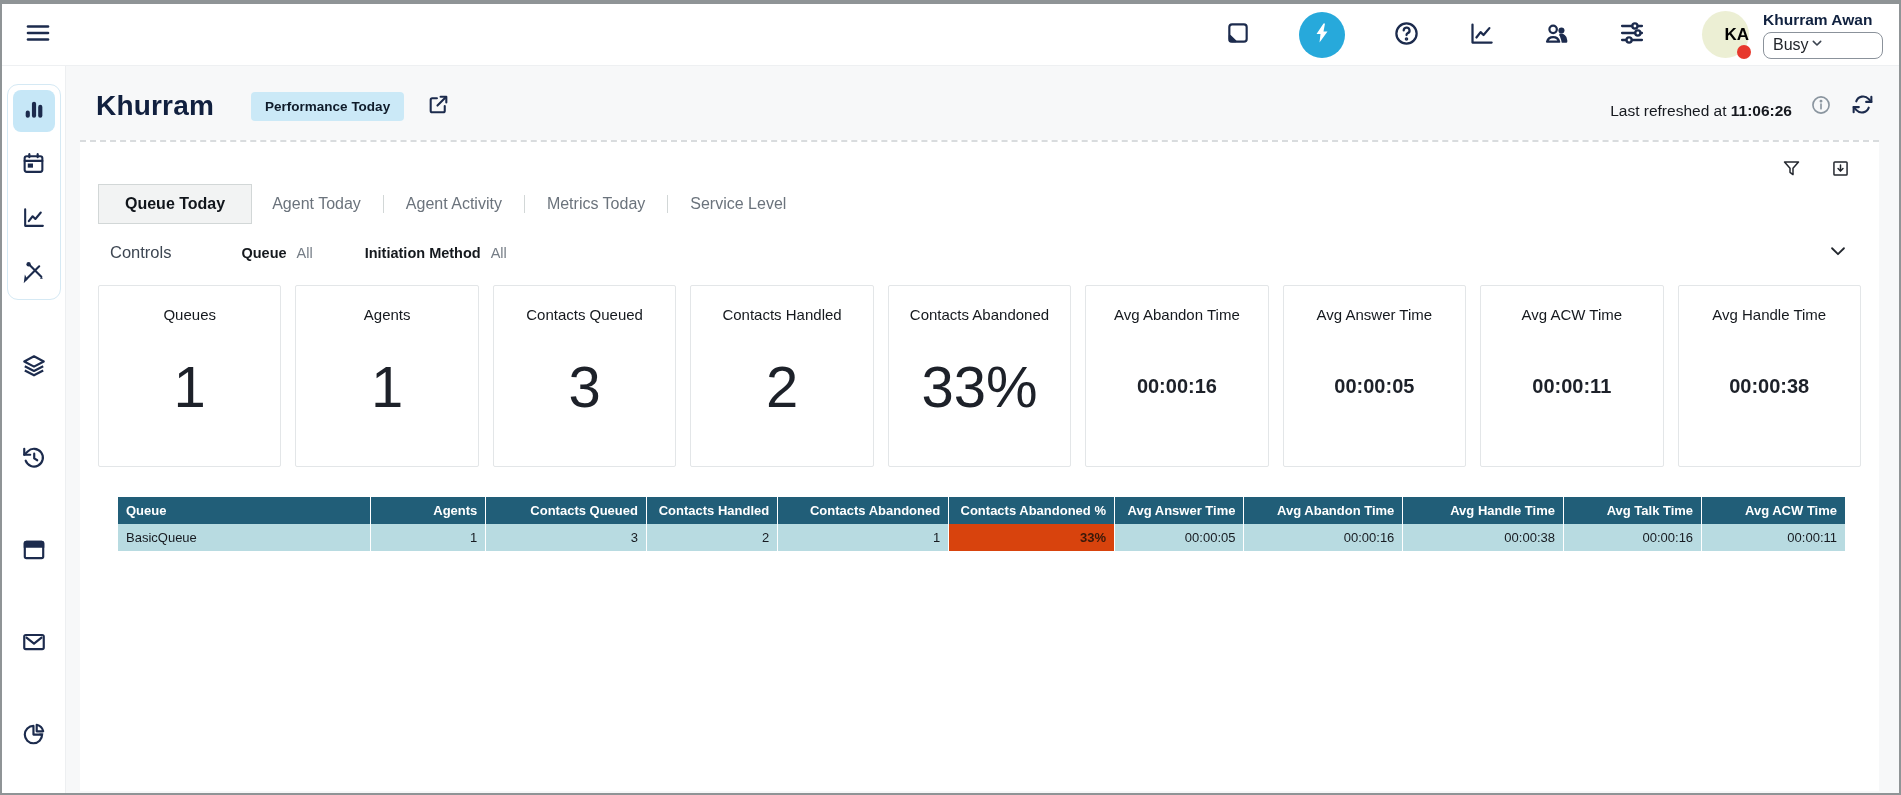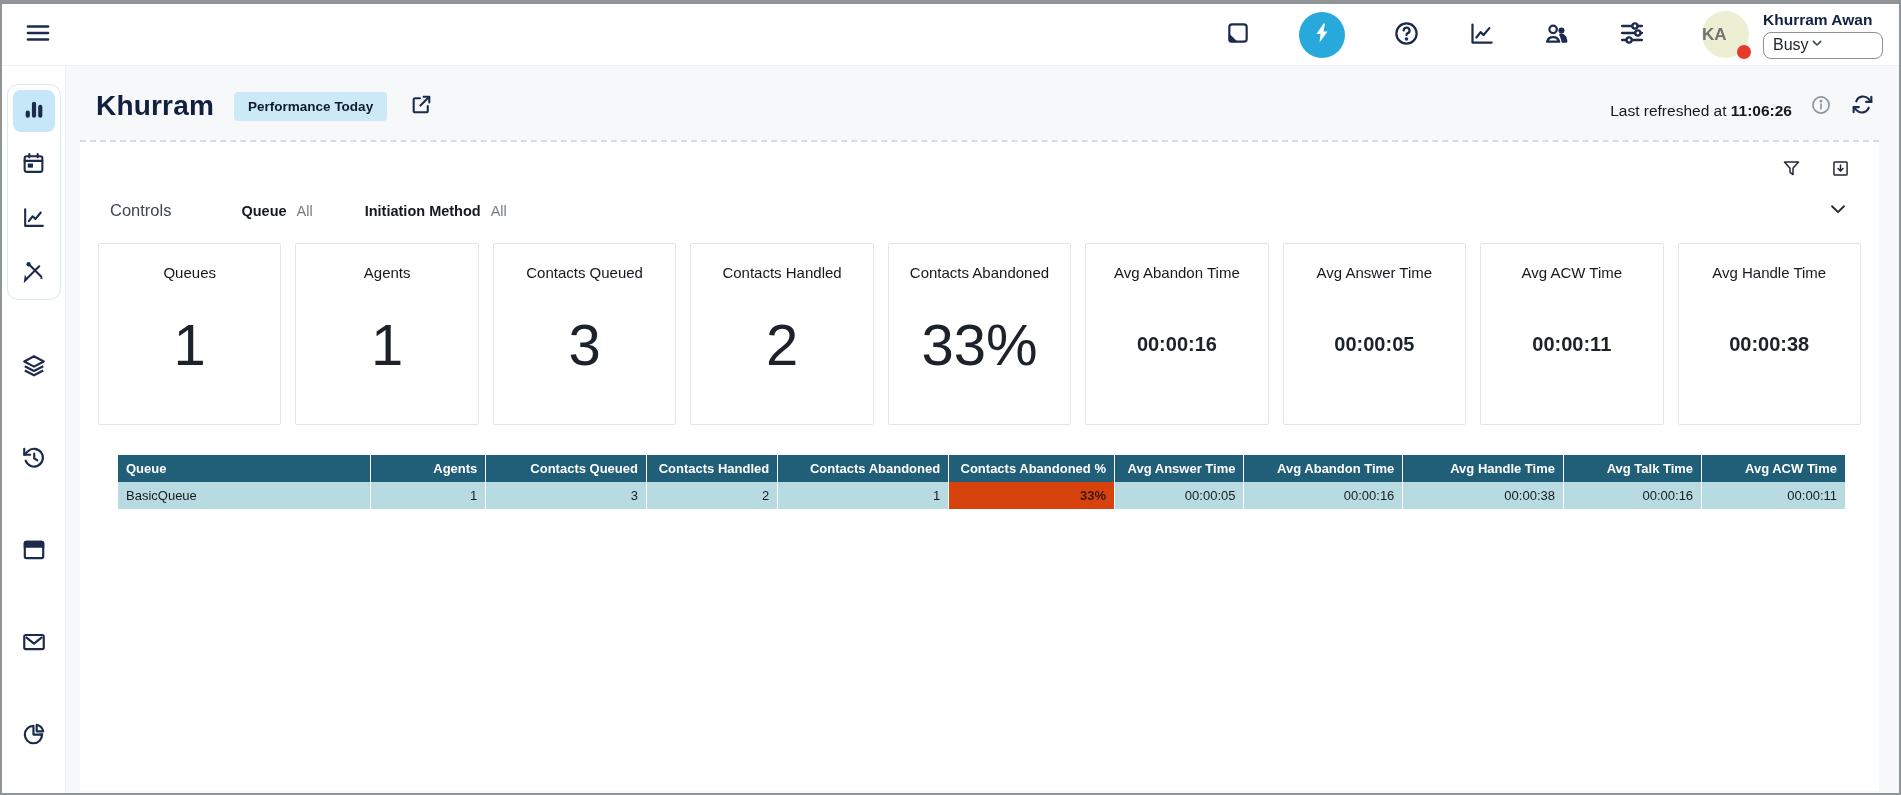--- a/index.html
+++ b/index.html
@@ -13,7 +13,7 @@
   .icon-btn{background:none;border:none;padding:0;display:flex;align-items:center;justify-content:center;cursor:pointer;}
   .bolt-circle{width:46px;height:46px;border-radius:50%;background:#27a9db;display:flex;align-items:center;justify-content:center;}
   .avatar-wrap{position:relative;margin-left:56px;width:47px;height:47px;flex:0 0 auto;}
-  .avatar-circle{width:47px;height:47px;border-radius:50%;background:#ecefd4;display:flex;align-items:center;justify-content:flex-start;font-weight:bold;font-size:17px;color:#737373;}
+  .avatar-circle{width:47px;height:47px;border-radius:50%;background:#ecefd4;display:flex;align-items:center;justify-content:flex-end;font-weight:bold;font-size:17px;color:#000000;}
   .status-dot{position:absolute;right:-2px;bottom:-1px;width:14px;height:14px;border-radius:50%;background:#e7382c;}
   .user-col{margin-left:14px;display:flex;flex-direction:column;gap:3px;}
   .user-name{font-weight:bold;font-size:15.5px;color:#10213f;}

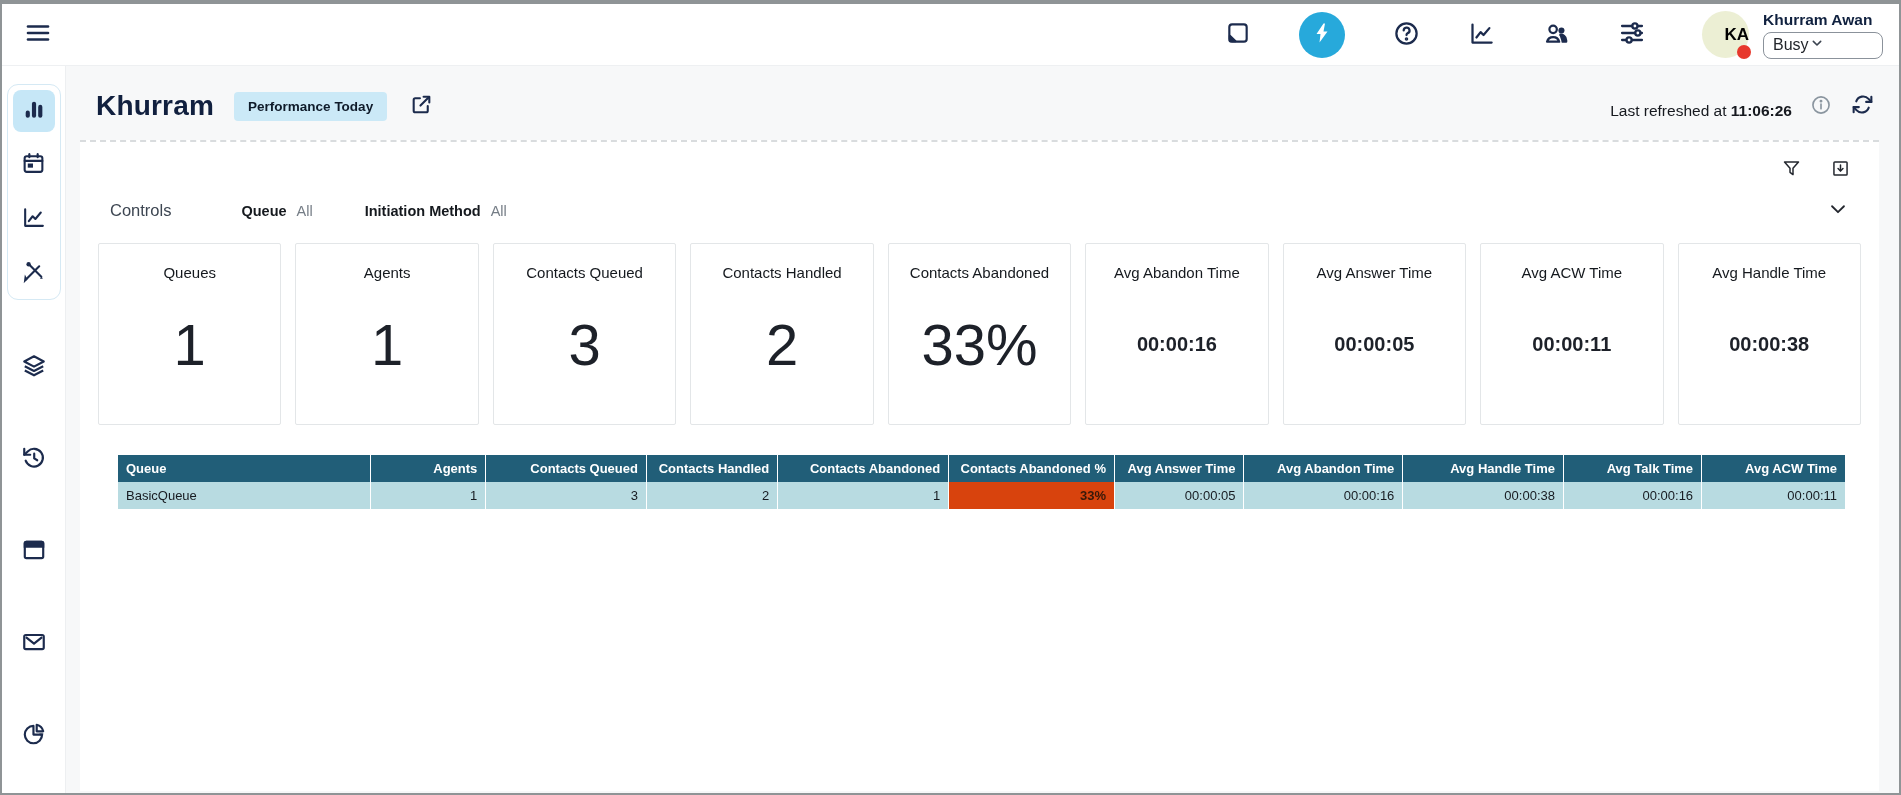--- a/index.html
+++ b/index.html
@@ -33,7 +33,7 @@
   
   .page-header{display:flex;align-items:center;padding:24px 24px 18px 30px;}
   .page-title{font-size:28px;font-weight:bold;color:#11203f;letter-spacing:.2px;}
-  .badge{margin-left:20px;background:#cbe9f7;color:#0f1b2a;font-weight:bold;font-size:13.5px;padding:7px 14px;border-radius:4px;}
+  .badge{margin-left:37px;background:#cbe9f7;color:#0f1b2a;font-weight:bold;font-size:13.5px;padding:7px 14px;border-radius:4px;}
   .ext-link{margin-left:22px;background:none;border:none;padding:0;cursor:pointer;display:flex;}
   .refresh-area{margin-left:auto;display:flex;align-items:flex-end;gap:18px;}
   .refresh-text{font-size:15.5px;color:#16191f;}

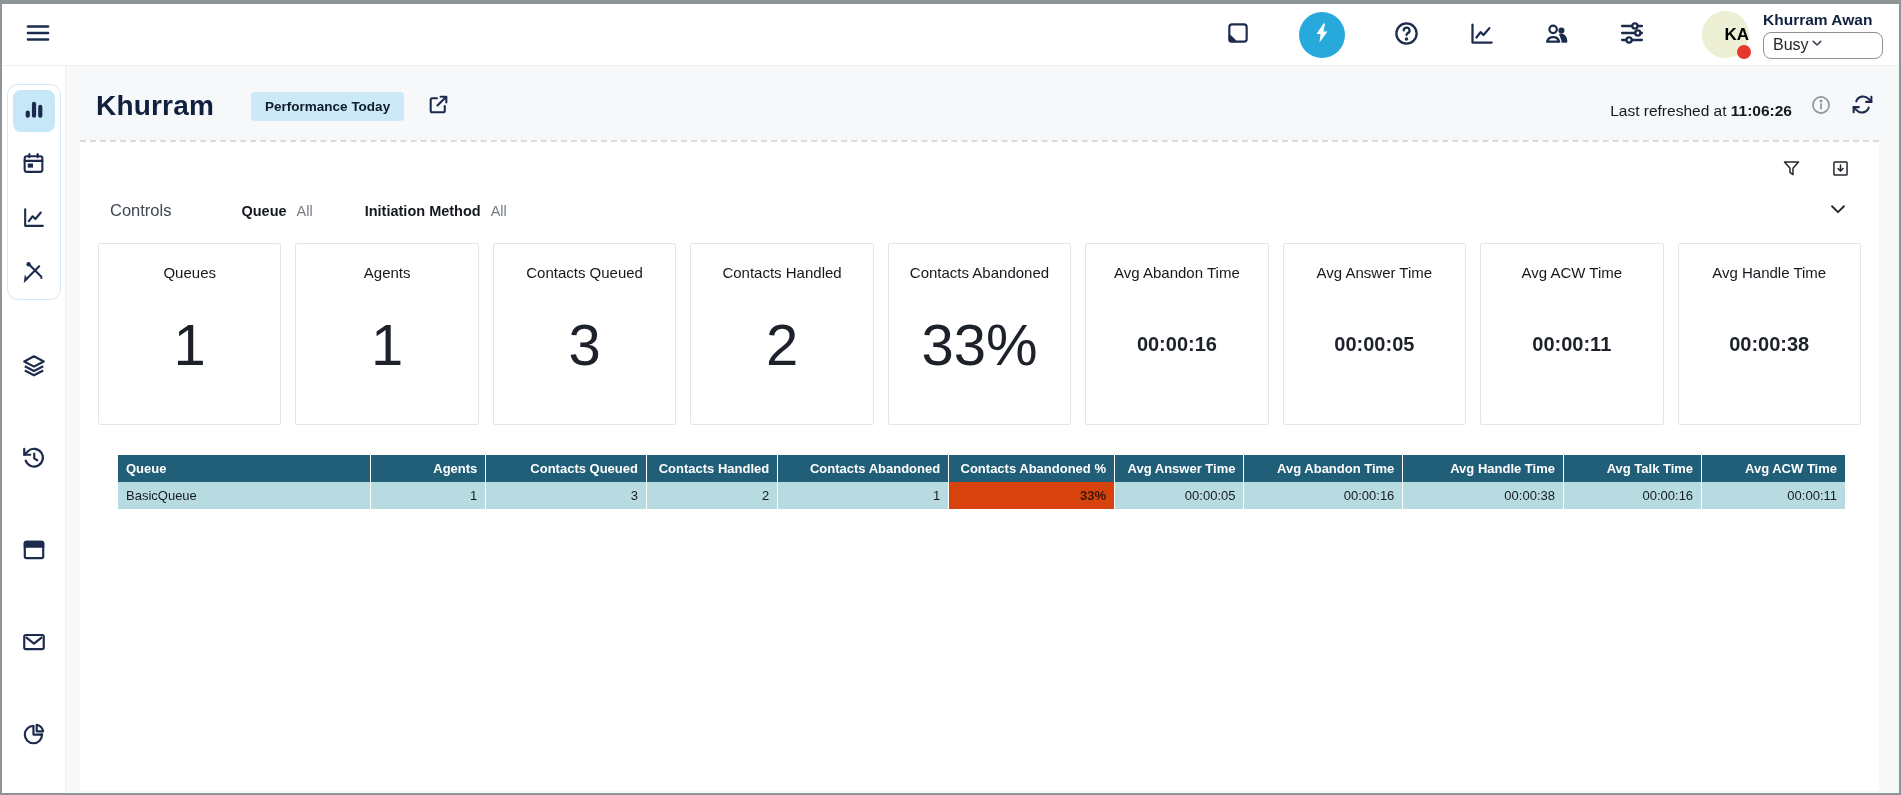--- a/index.html
+++ b/index.html
@@ -313,6 +313,16 @@
           </button>
         </div>
 
+        <div class="tabs">
+          <button class="tab active">Queue Today</button>
+          <button class="tab">Agent Today</button>
+          <span class="tab-divider"></span>
+          <button class="tab">Agent Activity</button>
+          <span class="tab-divider"></span>
+          <button class="tab">Metrics Today</button>
+          <span class="tab-divider"></span>
+          <button class="tab">Service Level</button>
+        </div>
 
         <div class="controls">
           <span class="controls-title">Controls</span>

